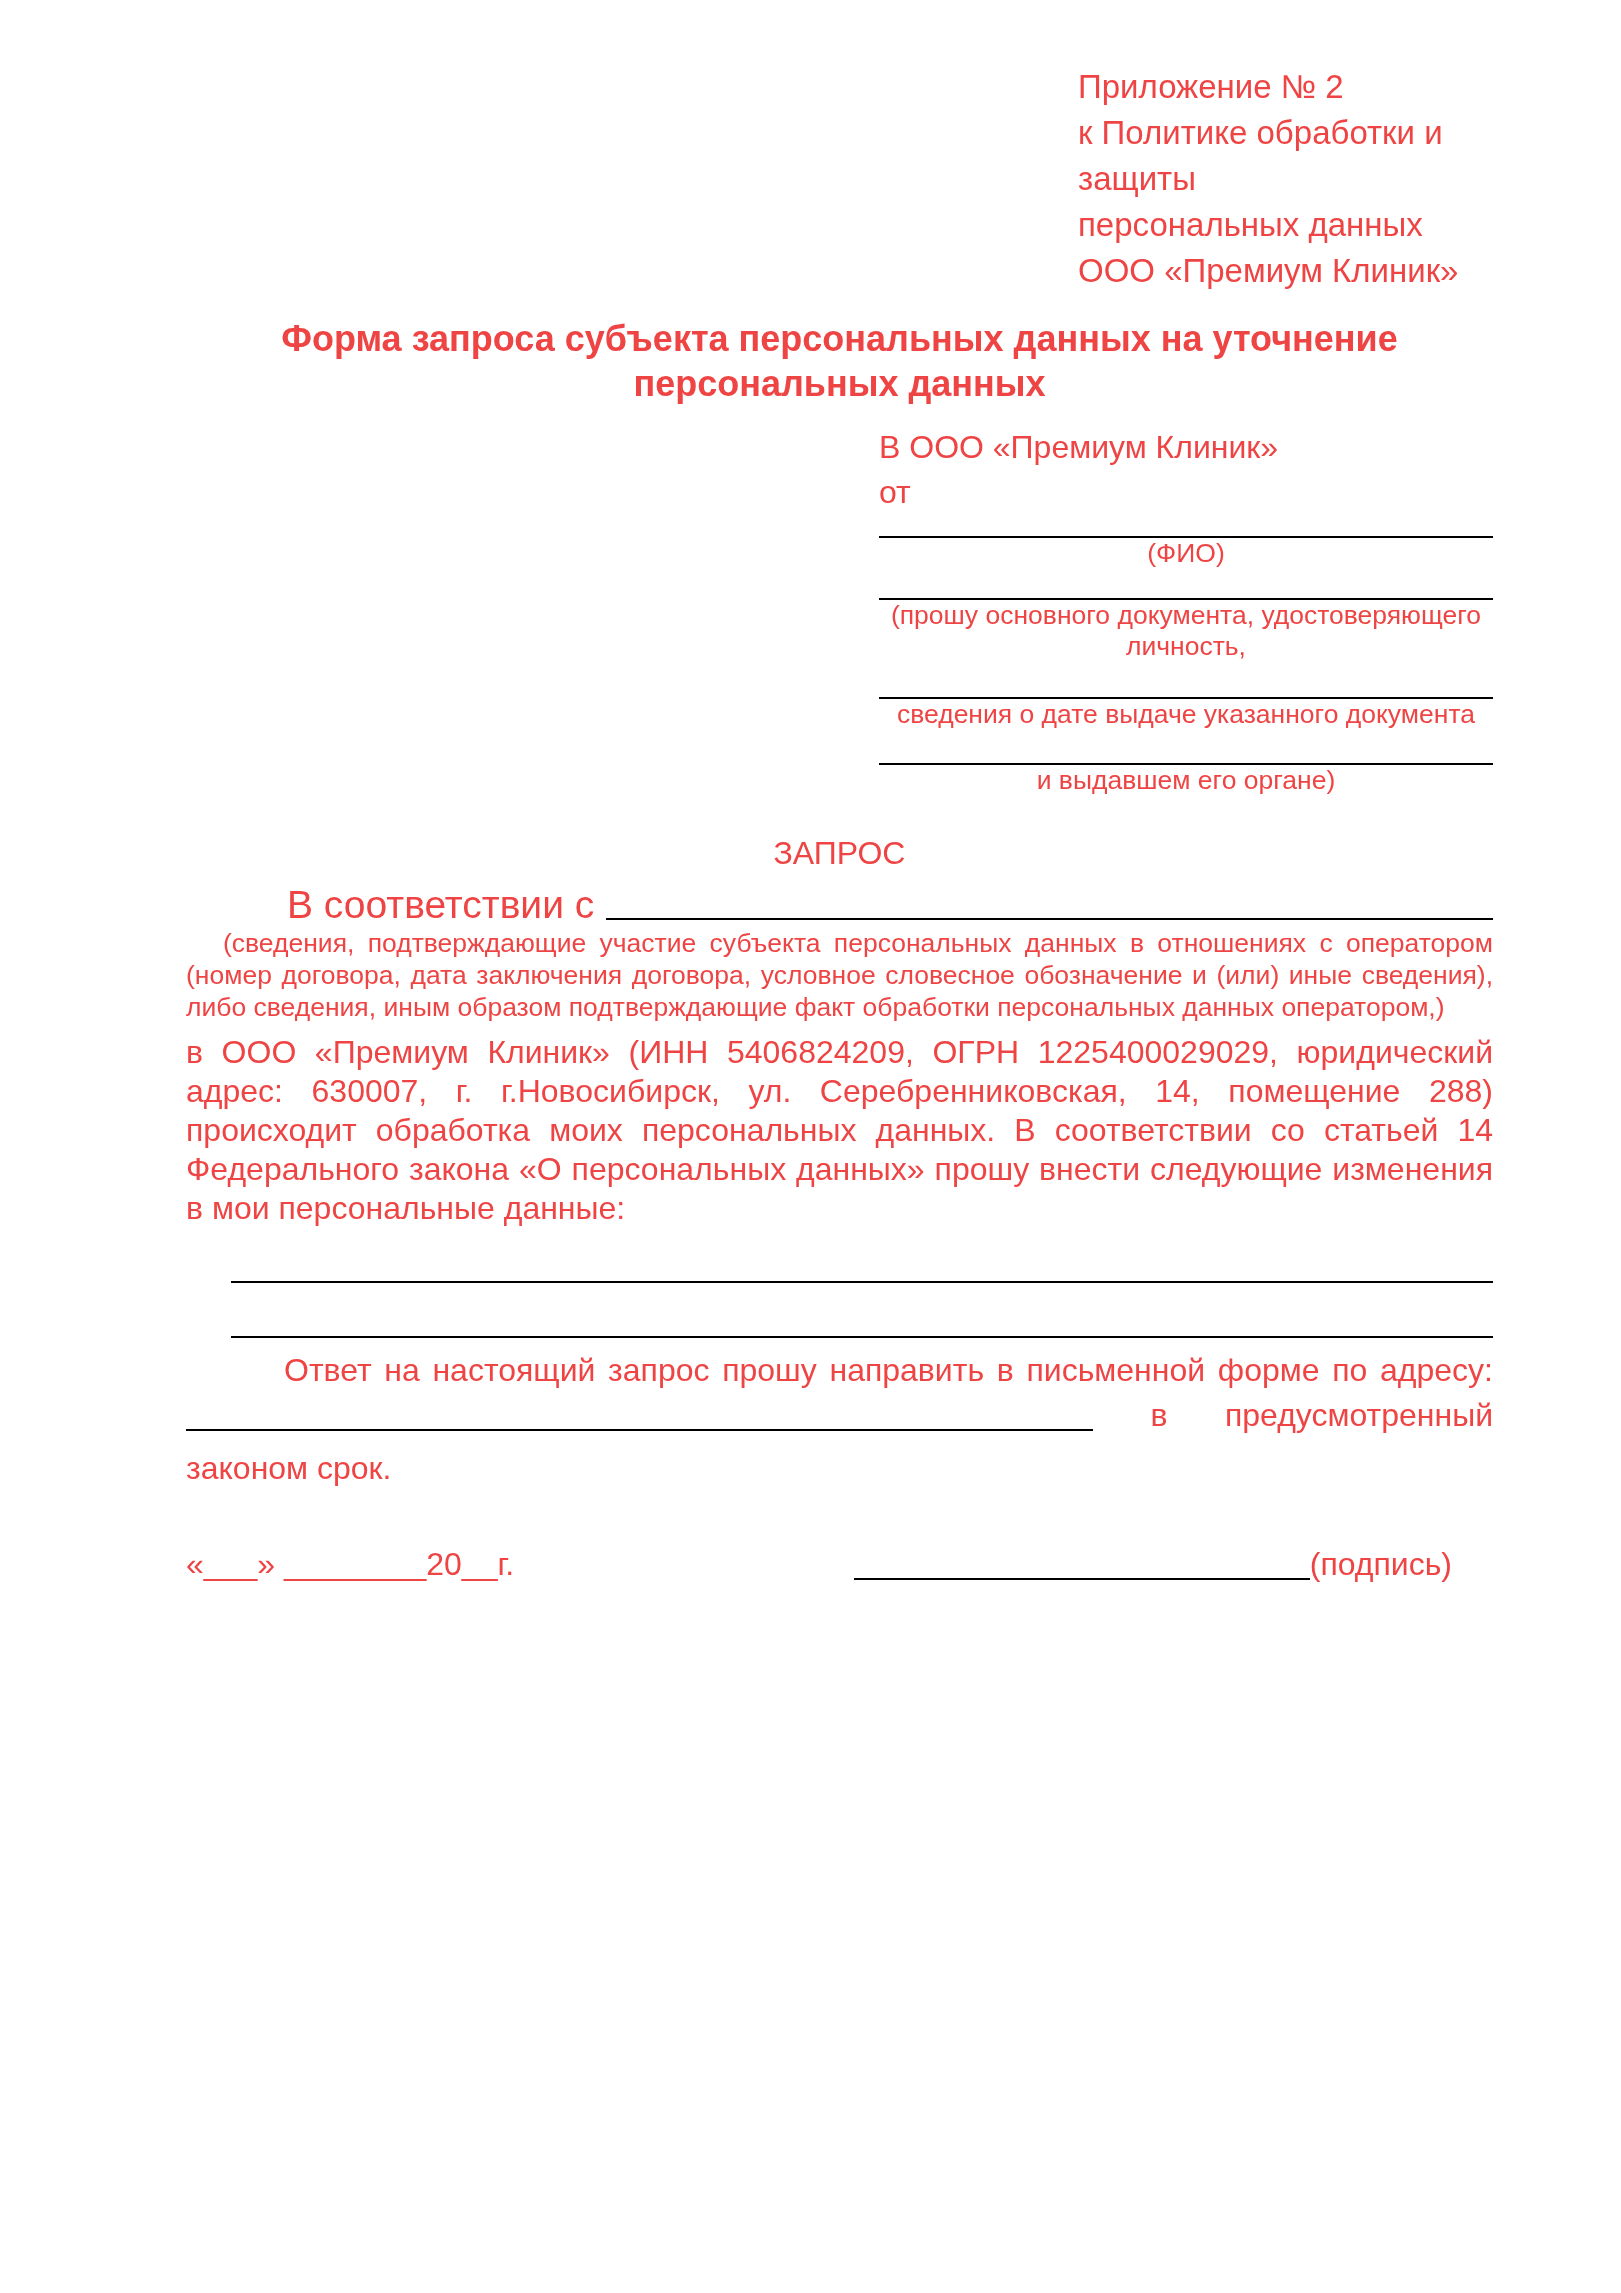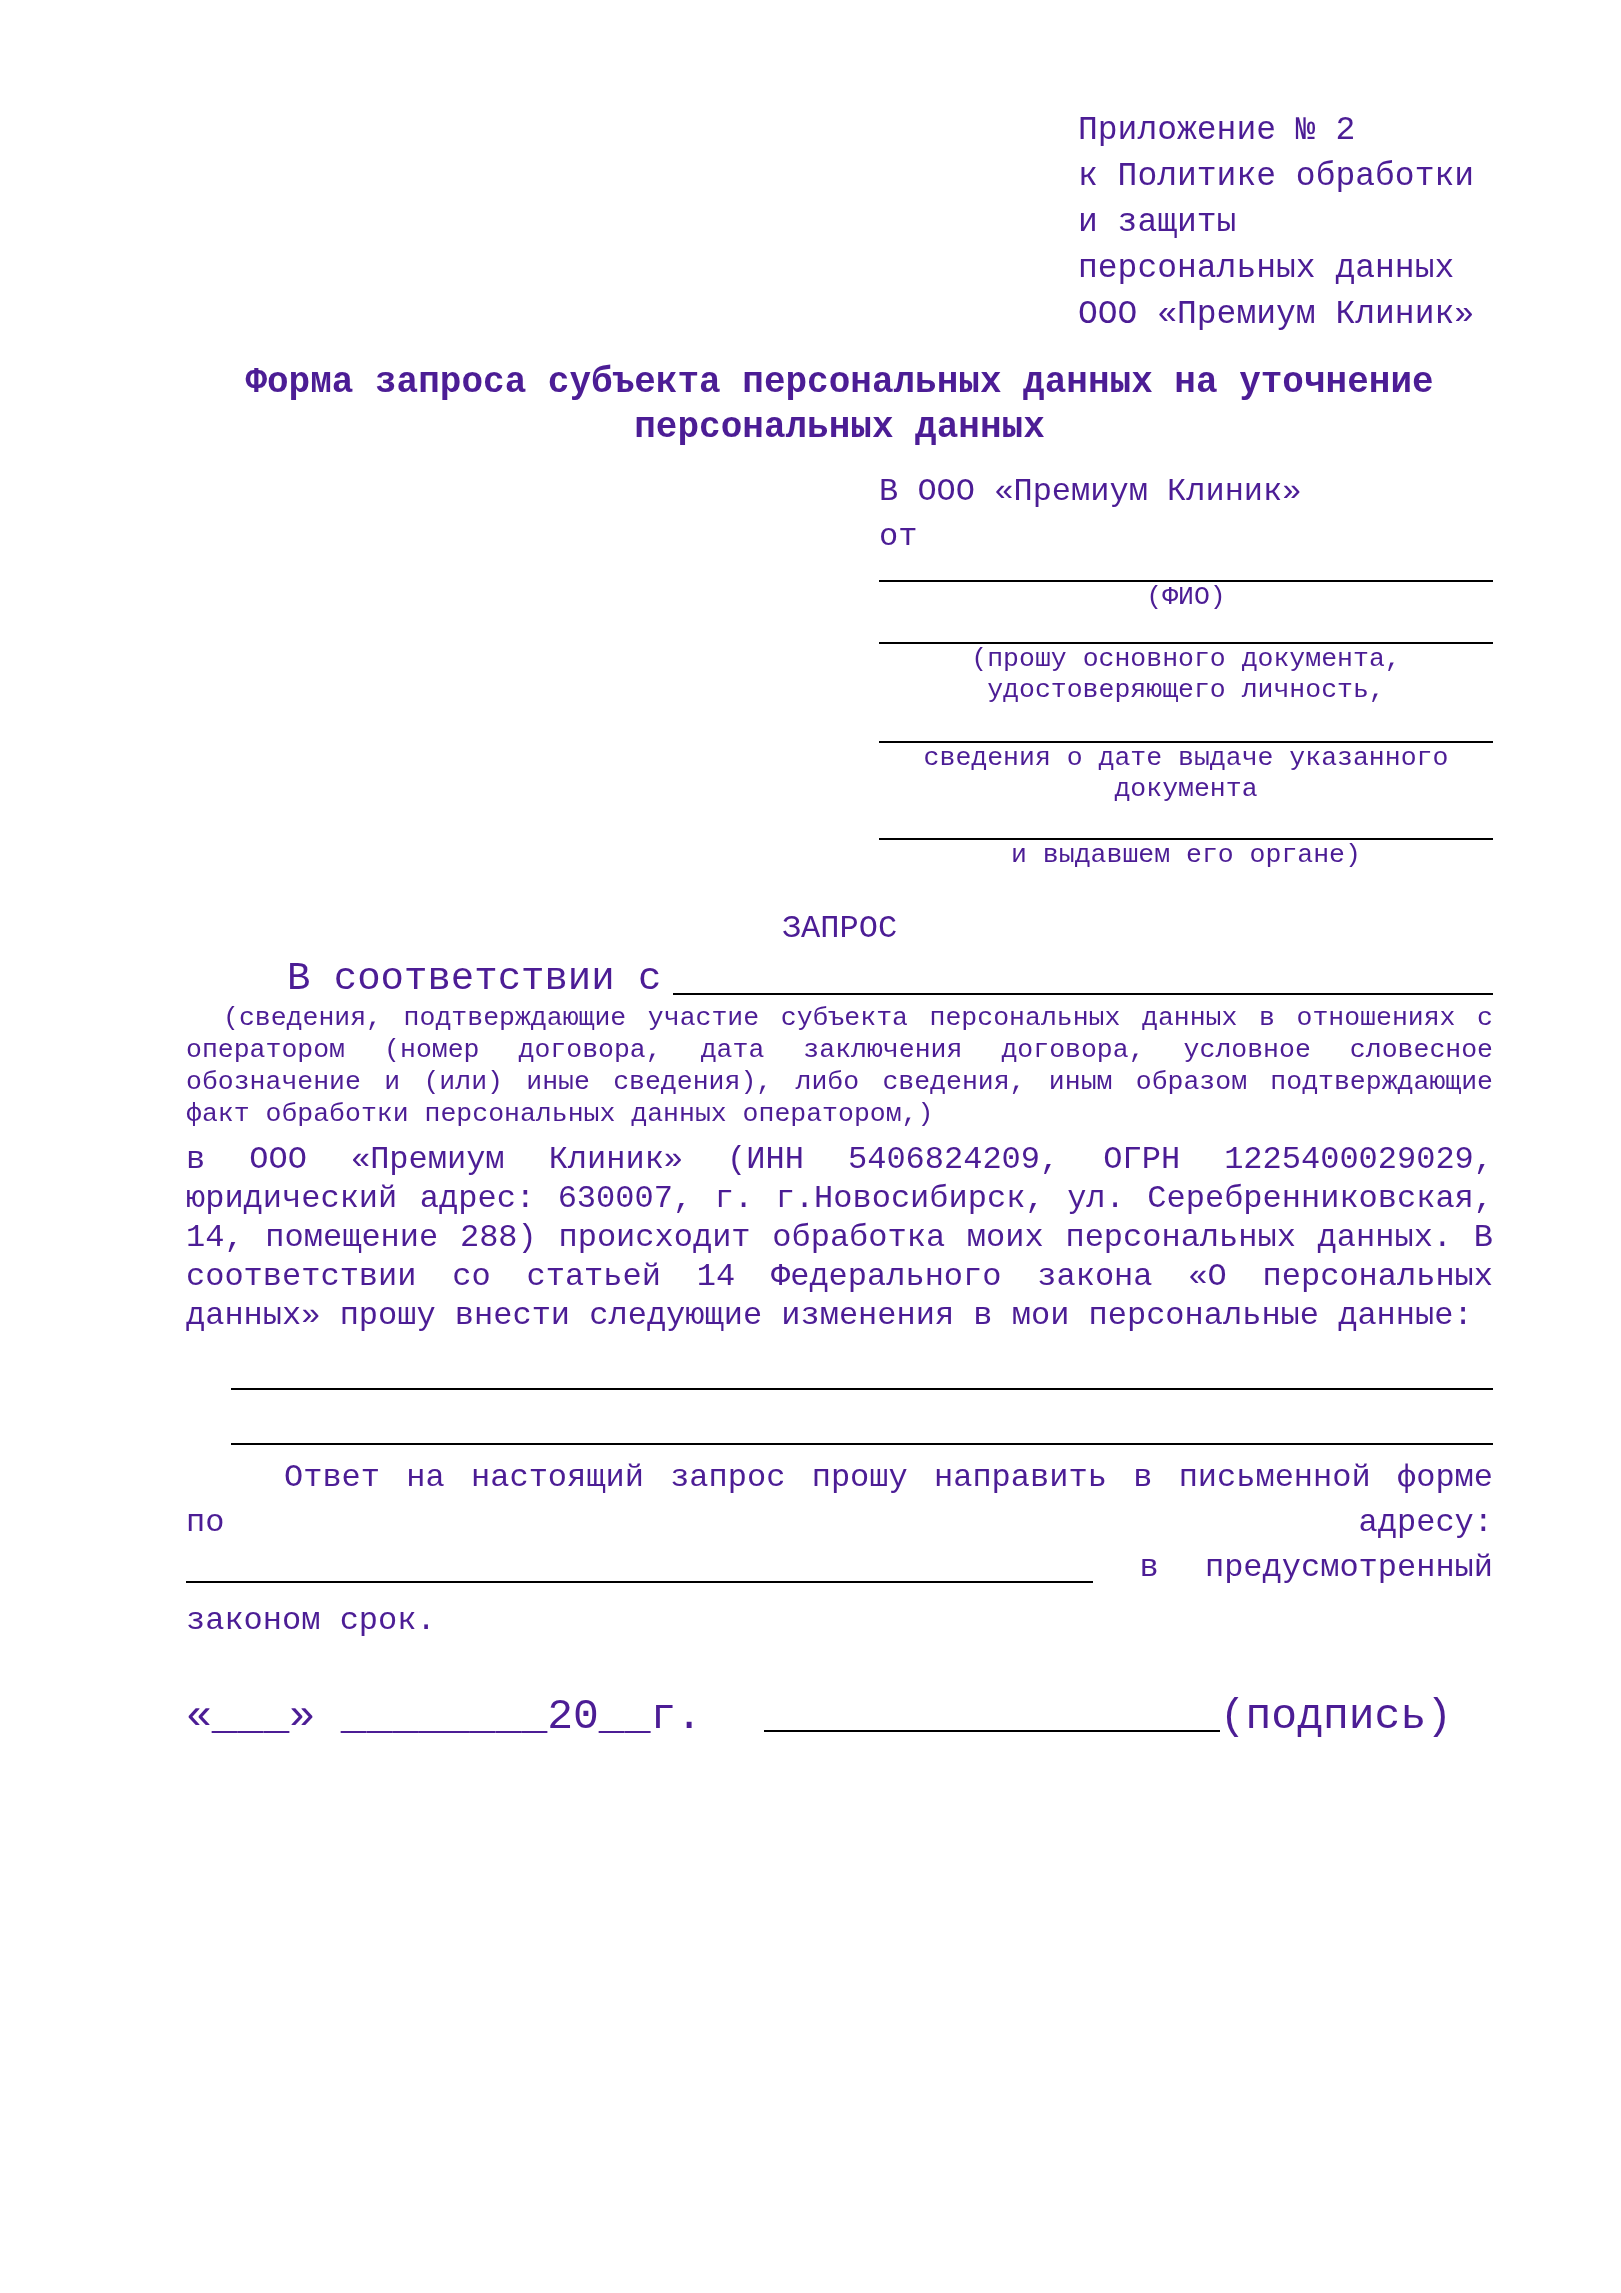--- a/index.html
+++ b/index.html
@@ -13,9 +13,9 @@
     height: 2294px;
     box-sizing: border-box;
     background: #ffffff;
-    color: #4c1d95;
-    font-family: Liberation Mono, monospace;
-    padding: 108px 128px 0 186px;
+    color: #ef4444;
+    font-family: Liberation Sans, sans-serif;
+    padding: 64px 128px 0 186px;
     overflow: hidden;
   }
 

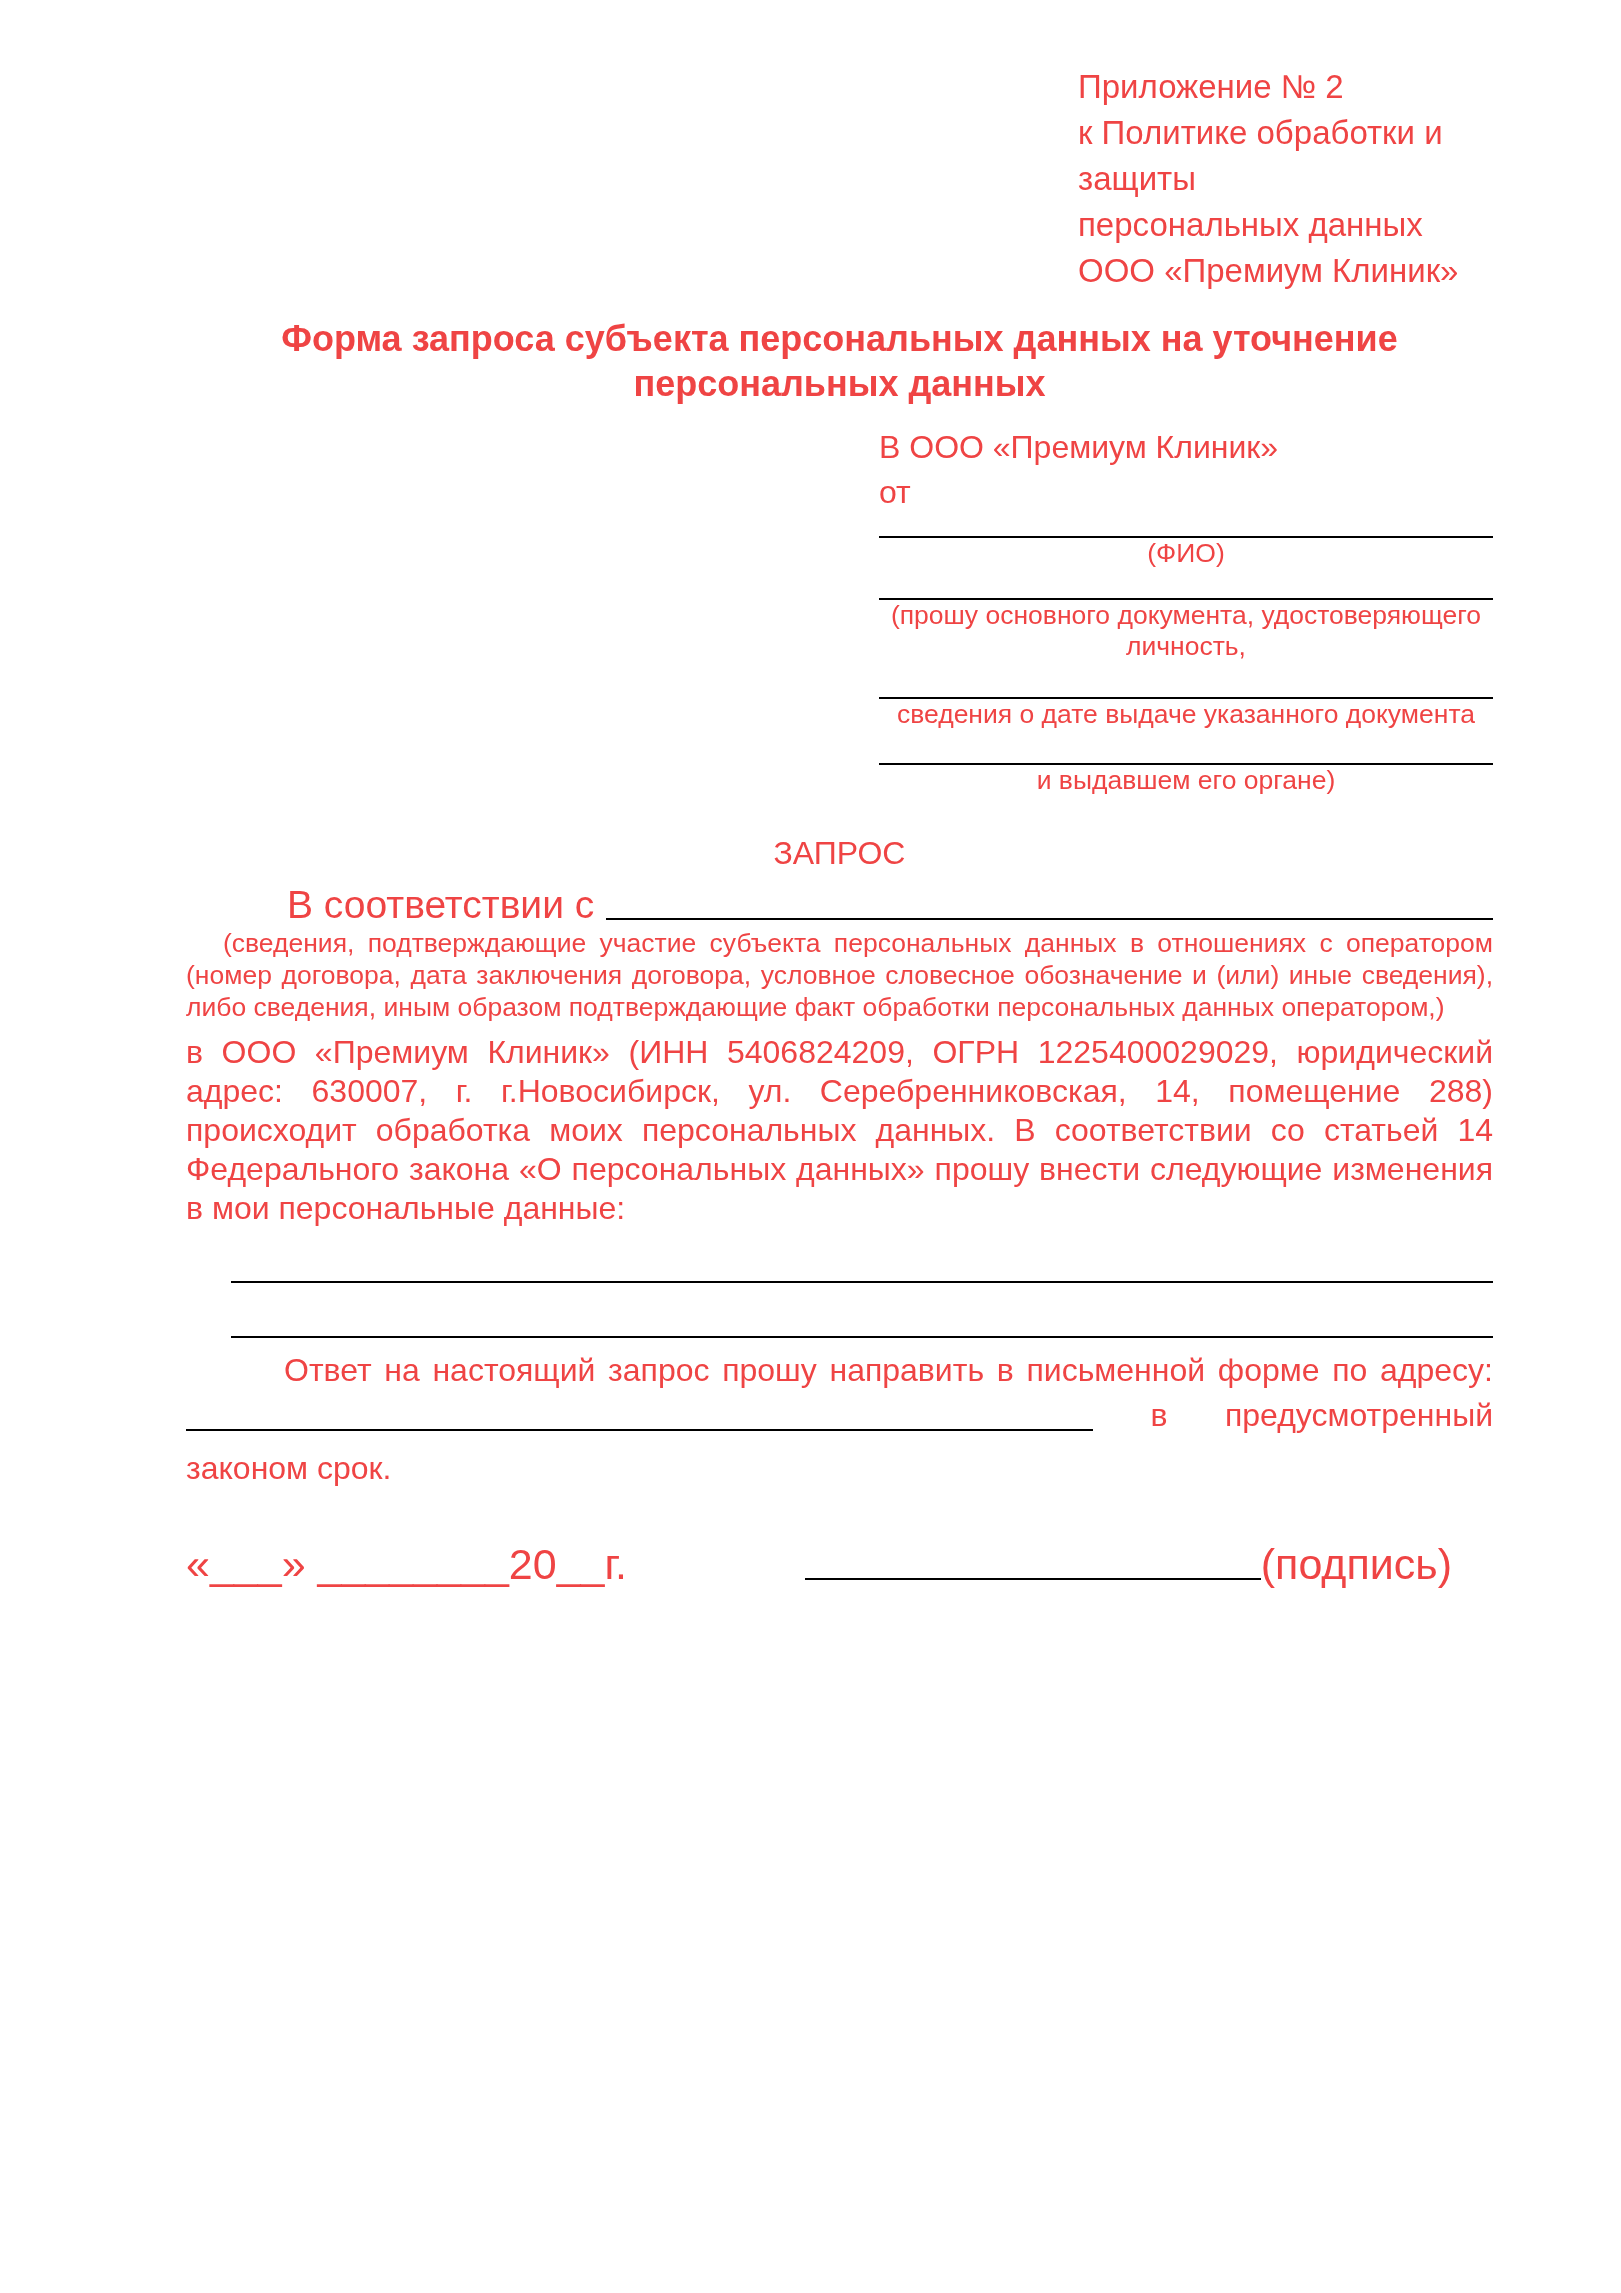--- a/index.html
+++ b/index.html
@@ -127,7 +127,7 @@
     display: flex;
     justify-content: space-between;
     align-items: center;
-    font-size: 43px;
+    font-size: 32px;
     line-height: 45px;
   }
   .sig-group {

